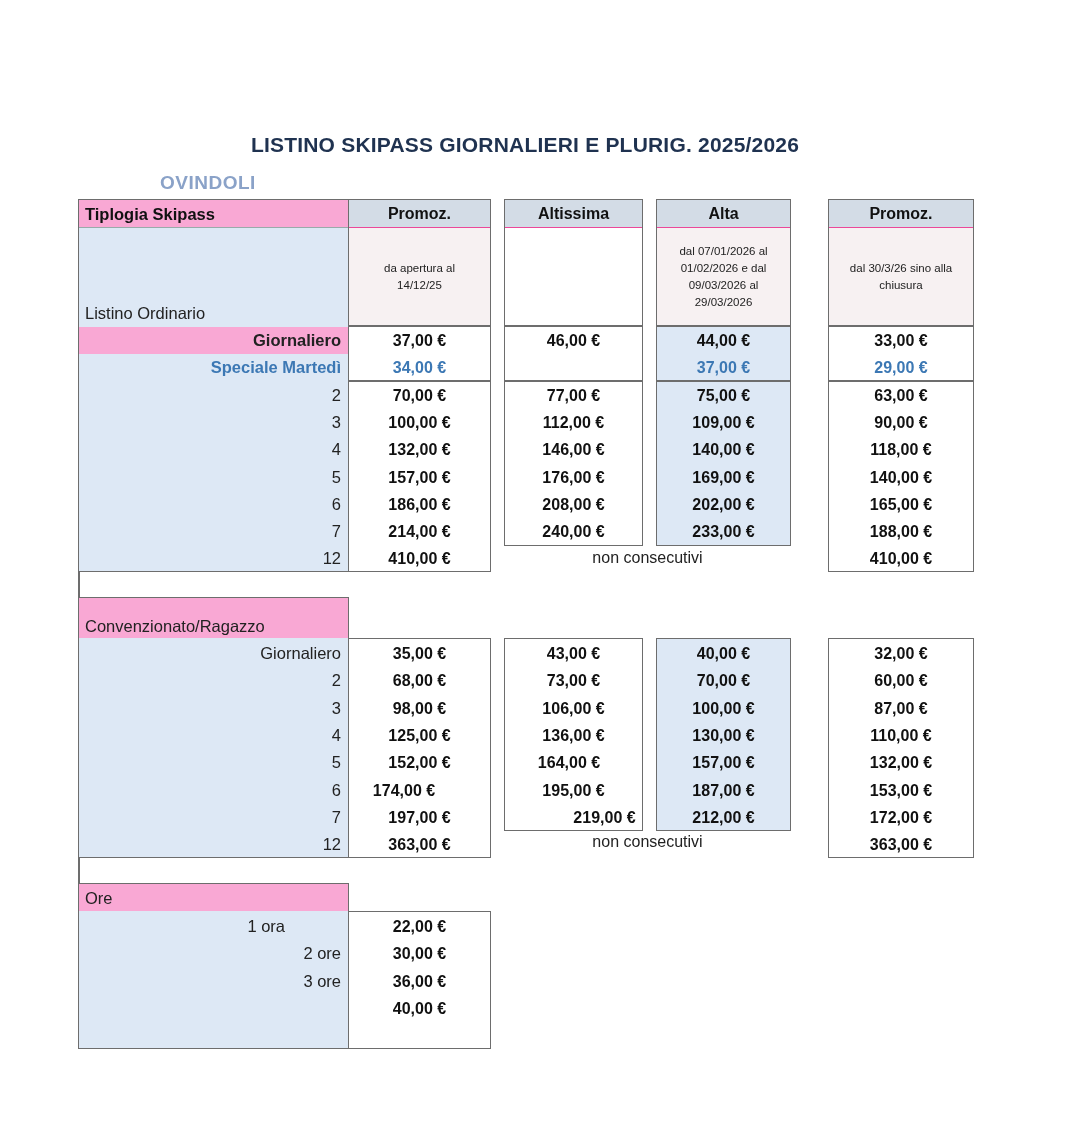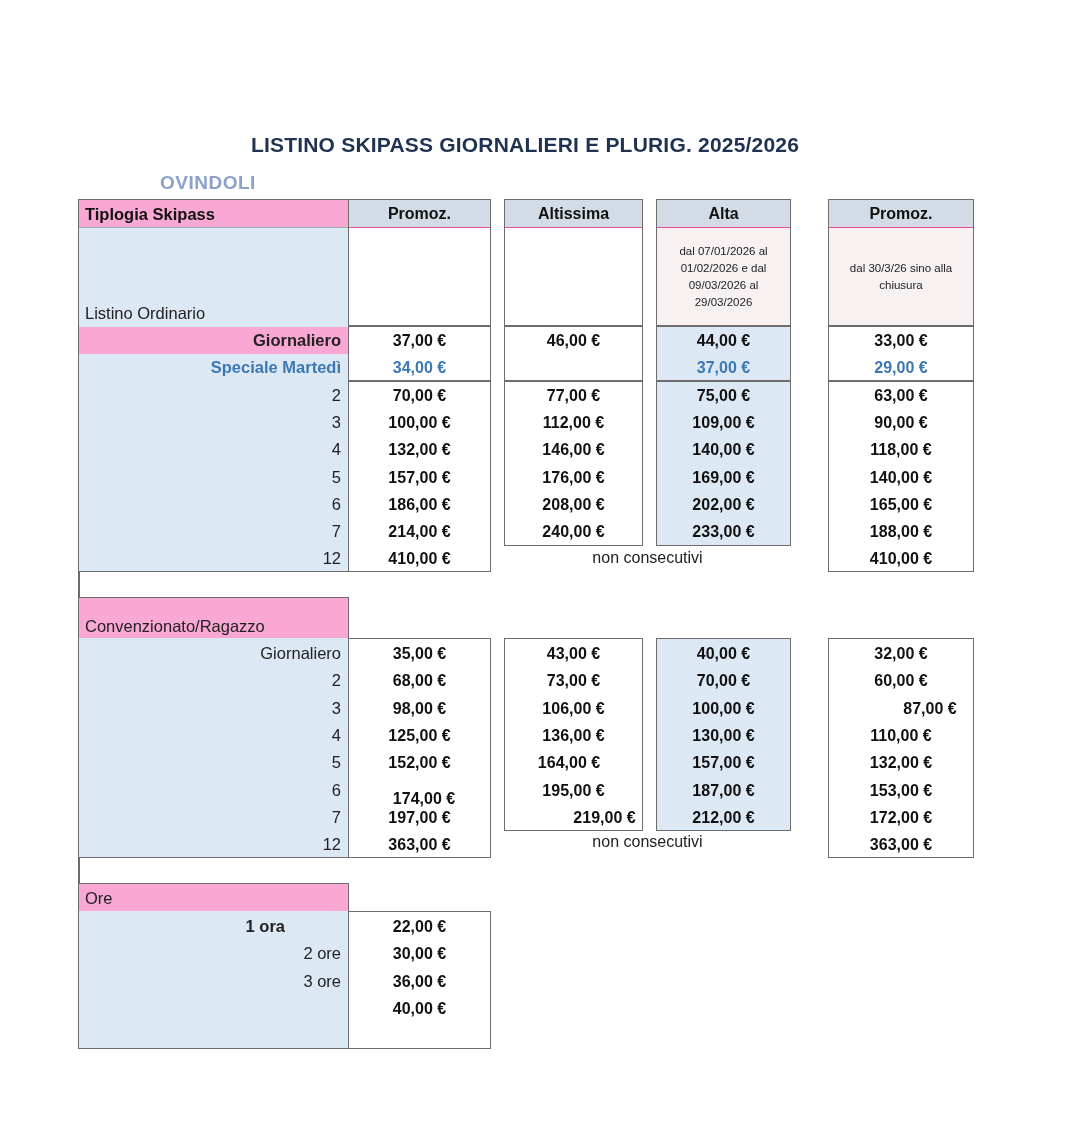--- a/index.html
+++ b/index.html
@@ -49,6 +49,7 @@
 
 <div class="abs box" style="left:348px; top:199px; width:143px; height:373px;">
   <div class="hdr">Promoz.</div>
+  <div class="sub" style="height:98px; padding:0 14px;">da apertura al 14/12/25</div>
 </div>
 <div class="abs box" style="left:504px; top:199px; width:139px; height:347px;">
   <div class="hdr">Altissima</div>

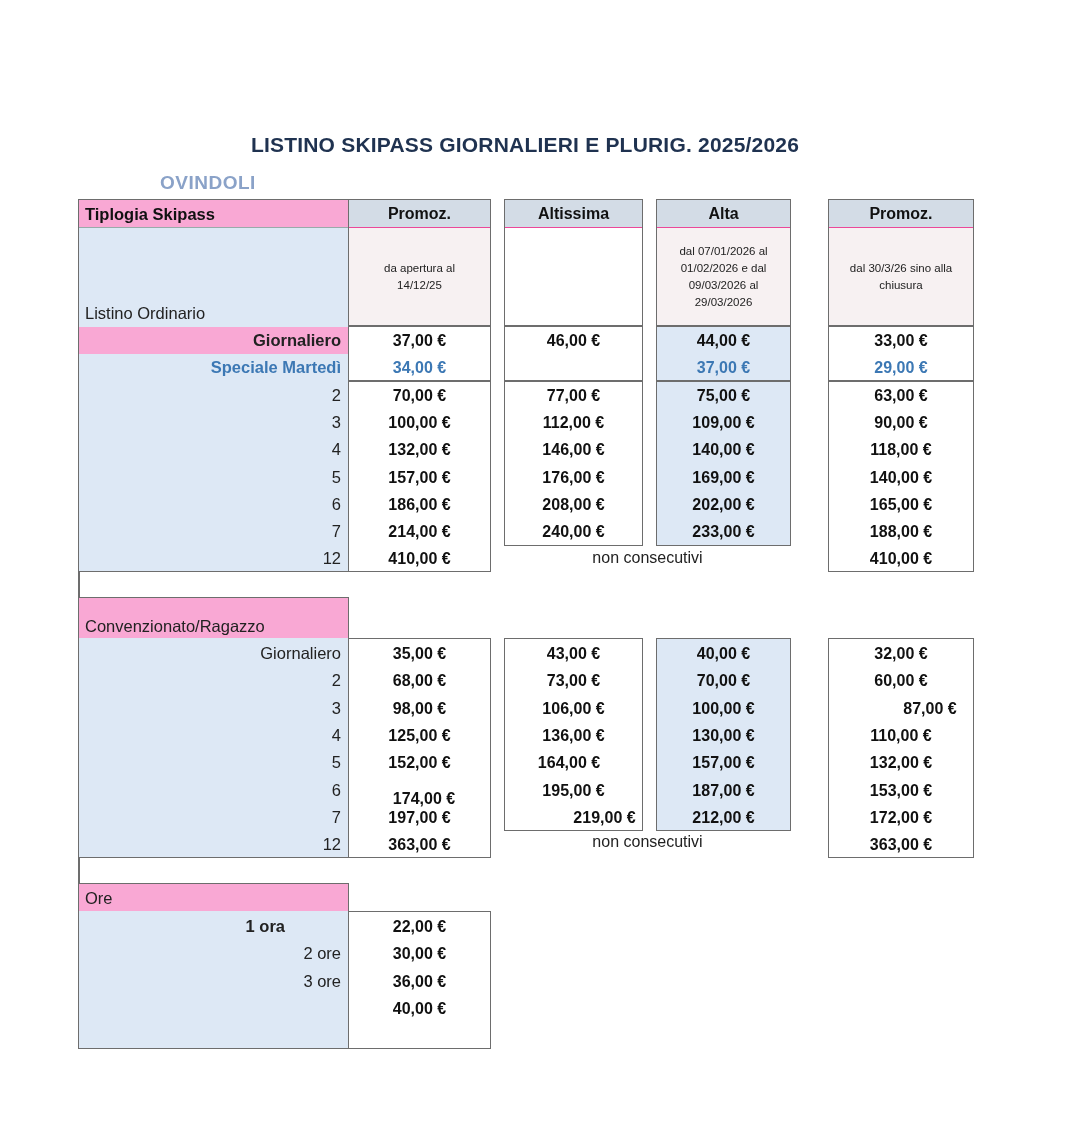--- a/index.html
+++ b/index.html
@@ -143,7 +143,7 @@
     <div class="row " style="left: 348px; width: 143px; right: auto; top: 54.6px;">98,00 €</div>
     <div class="row " style="left: 504px; width: 139px; right: auto; top: 54.6px;">106,00 €</div>
     <div class="row " style="left: 656px; width: 135px; right: auto; top: 54.6px;">100,00 €</div>
-    <div class="row " style="left: 828px; width: 146px; right: auto; top: 54.6px; margin-left: 29px;">87,00 €</div>
+    <div class="row " style="left: 828px; width: 146px; right: auto; top: 54.6px;">87,00 €</div>
     <div class="row " style="left: 348px; width: 143px; right: auto; top: 81.9px;">125,00 €</div>
     <div class="row " style="left: 504px; width: 139px; right: auto; top: 81.9px;">136,00 €</div>
     <div class="row " style="left: 656px; width: 135px; right: auto; top: 81.9px;">130,00 €</div>

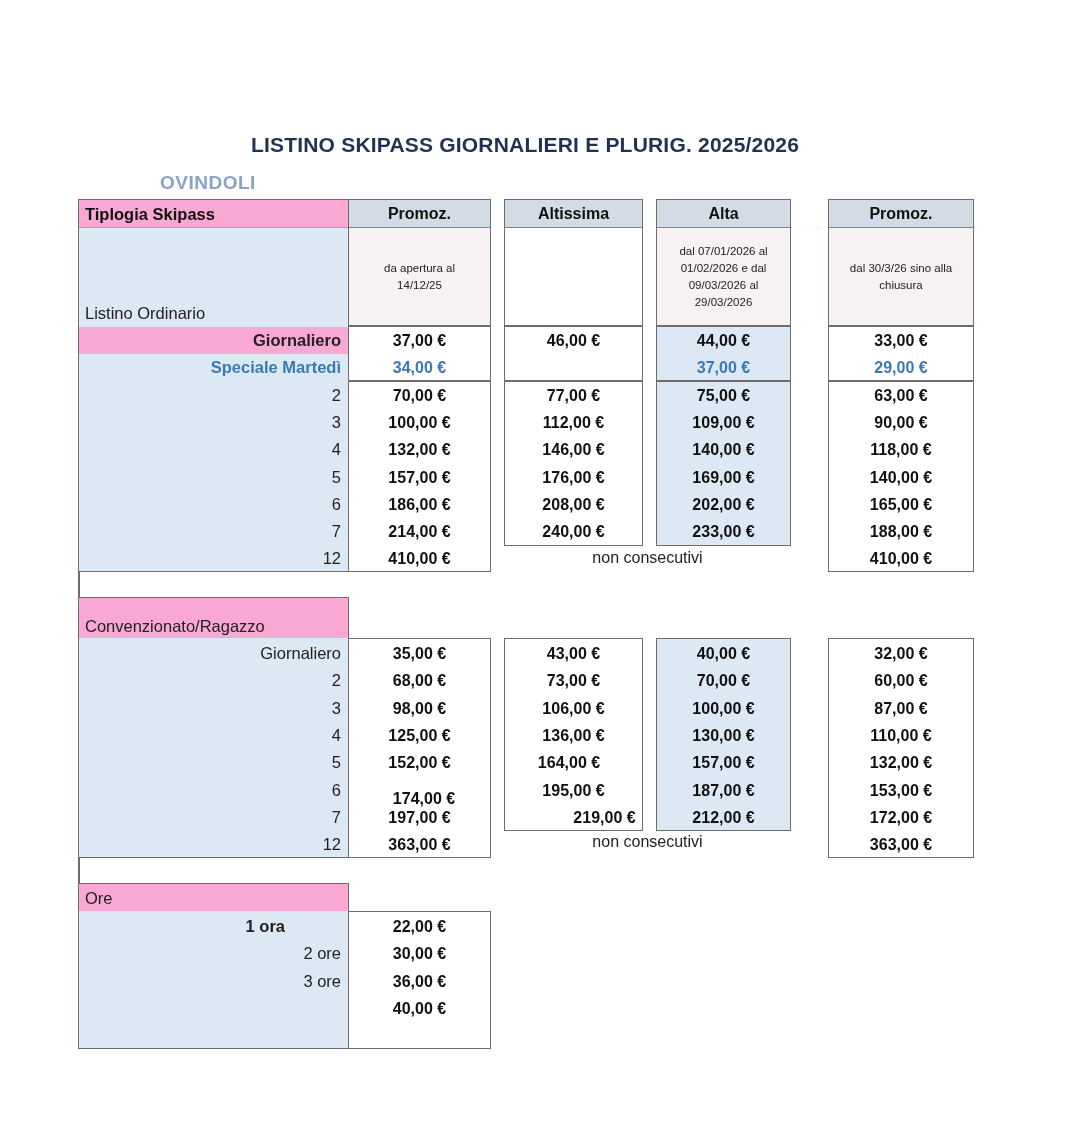--- a/index.html
+++ b/index.html
@@ -152,7 +152,7 @@
     <div class="row " style="left: 504px; width: 130px; right: auto; top: 109.2px;">164,00 €</div>
     <div class="row " style="left: 656px; width: 135px; right: auto; top: 109.2px;">157,00 €</div>
     <div class="row " style="left: 828px; width: 146px; right: auto; top: 109.2px;">132,00 €</div>
-    <div class="row " style="left: 348px; width: 152px; right: auto; top: 136.5px; margin-top: 8px;">174,00 €</div>
+    <div class="row " style="left: 328px; width: 152px; right: auto; top: 136.5px;">174,00 €</div>
     <div class="row " style="left: 504px; width: 139px; right: auto; top: 136.5px;">195,00 €</div>
     <div class="row " style="left: 656px; width: 135px; right: auto; top: 136.5px;">187,00 €</div>
     <div class="row " style="left: 828px; width: 146px; right: auto; top: 136.5px;">153,00 €</div>

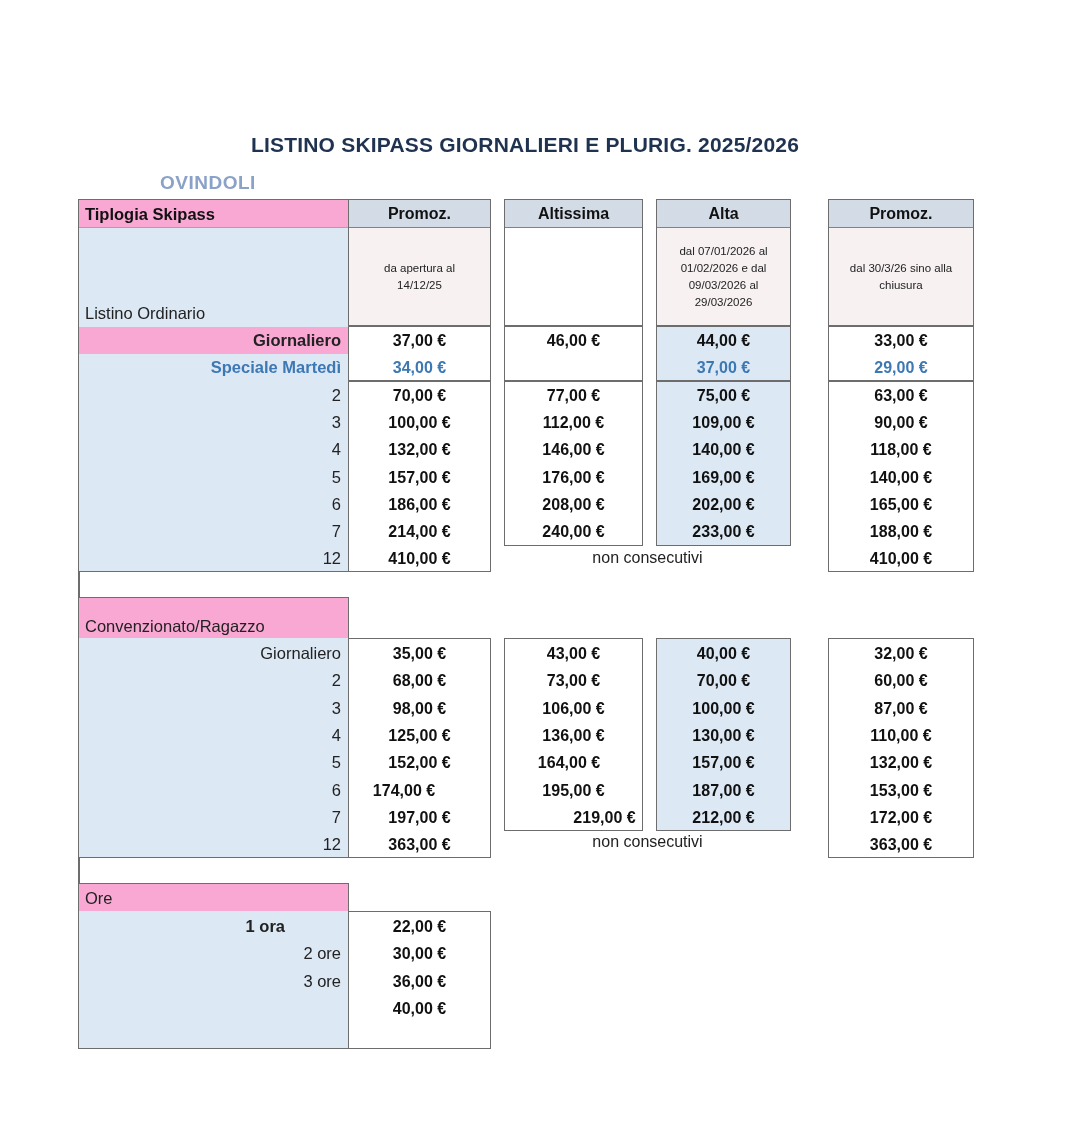--- a/index.html
+++ b/index.html
@@ -171,7 +171,7 @@
 <div class="abs lab-col" style="left:78px; top:911px; width:271px; height:138px; border:1.5px solid #6d6d6d; border-top:none;"></div>
 <div class="abs box" style="left:348px; top:911px; width:143px; height:138px;"></div>
 <div id="ore-rows" class="abs" style="left:0; top:913px; width:1080px; height:120px;">
-    <div class="row lab" style="left: 79px; width: 213px; right: auto; top: 0px; font-weight: bold;">1 ora</div>
+    <div class="row lab" style="left: 79px; width: 213px; right: auto; top: 0px;">1 ora</div>
     <div class="row " style="left: 348px; width: 143px; right: auto; top: 0px;">22,00 €</div>
     <div class="row lab" style="left: 79px; width: 269px; right: auto; top: 27.3px;">2 ore</div>
     <div class="row " style="left: 348px; width: 143px; right: auto; top: 27.3px;">30,00 €</div>

